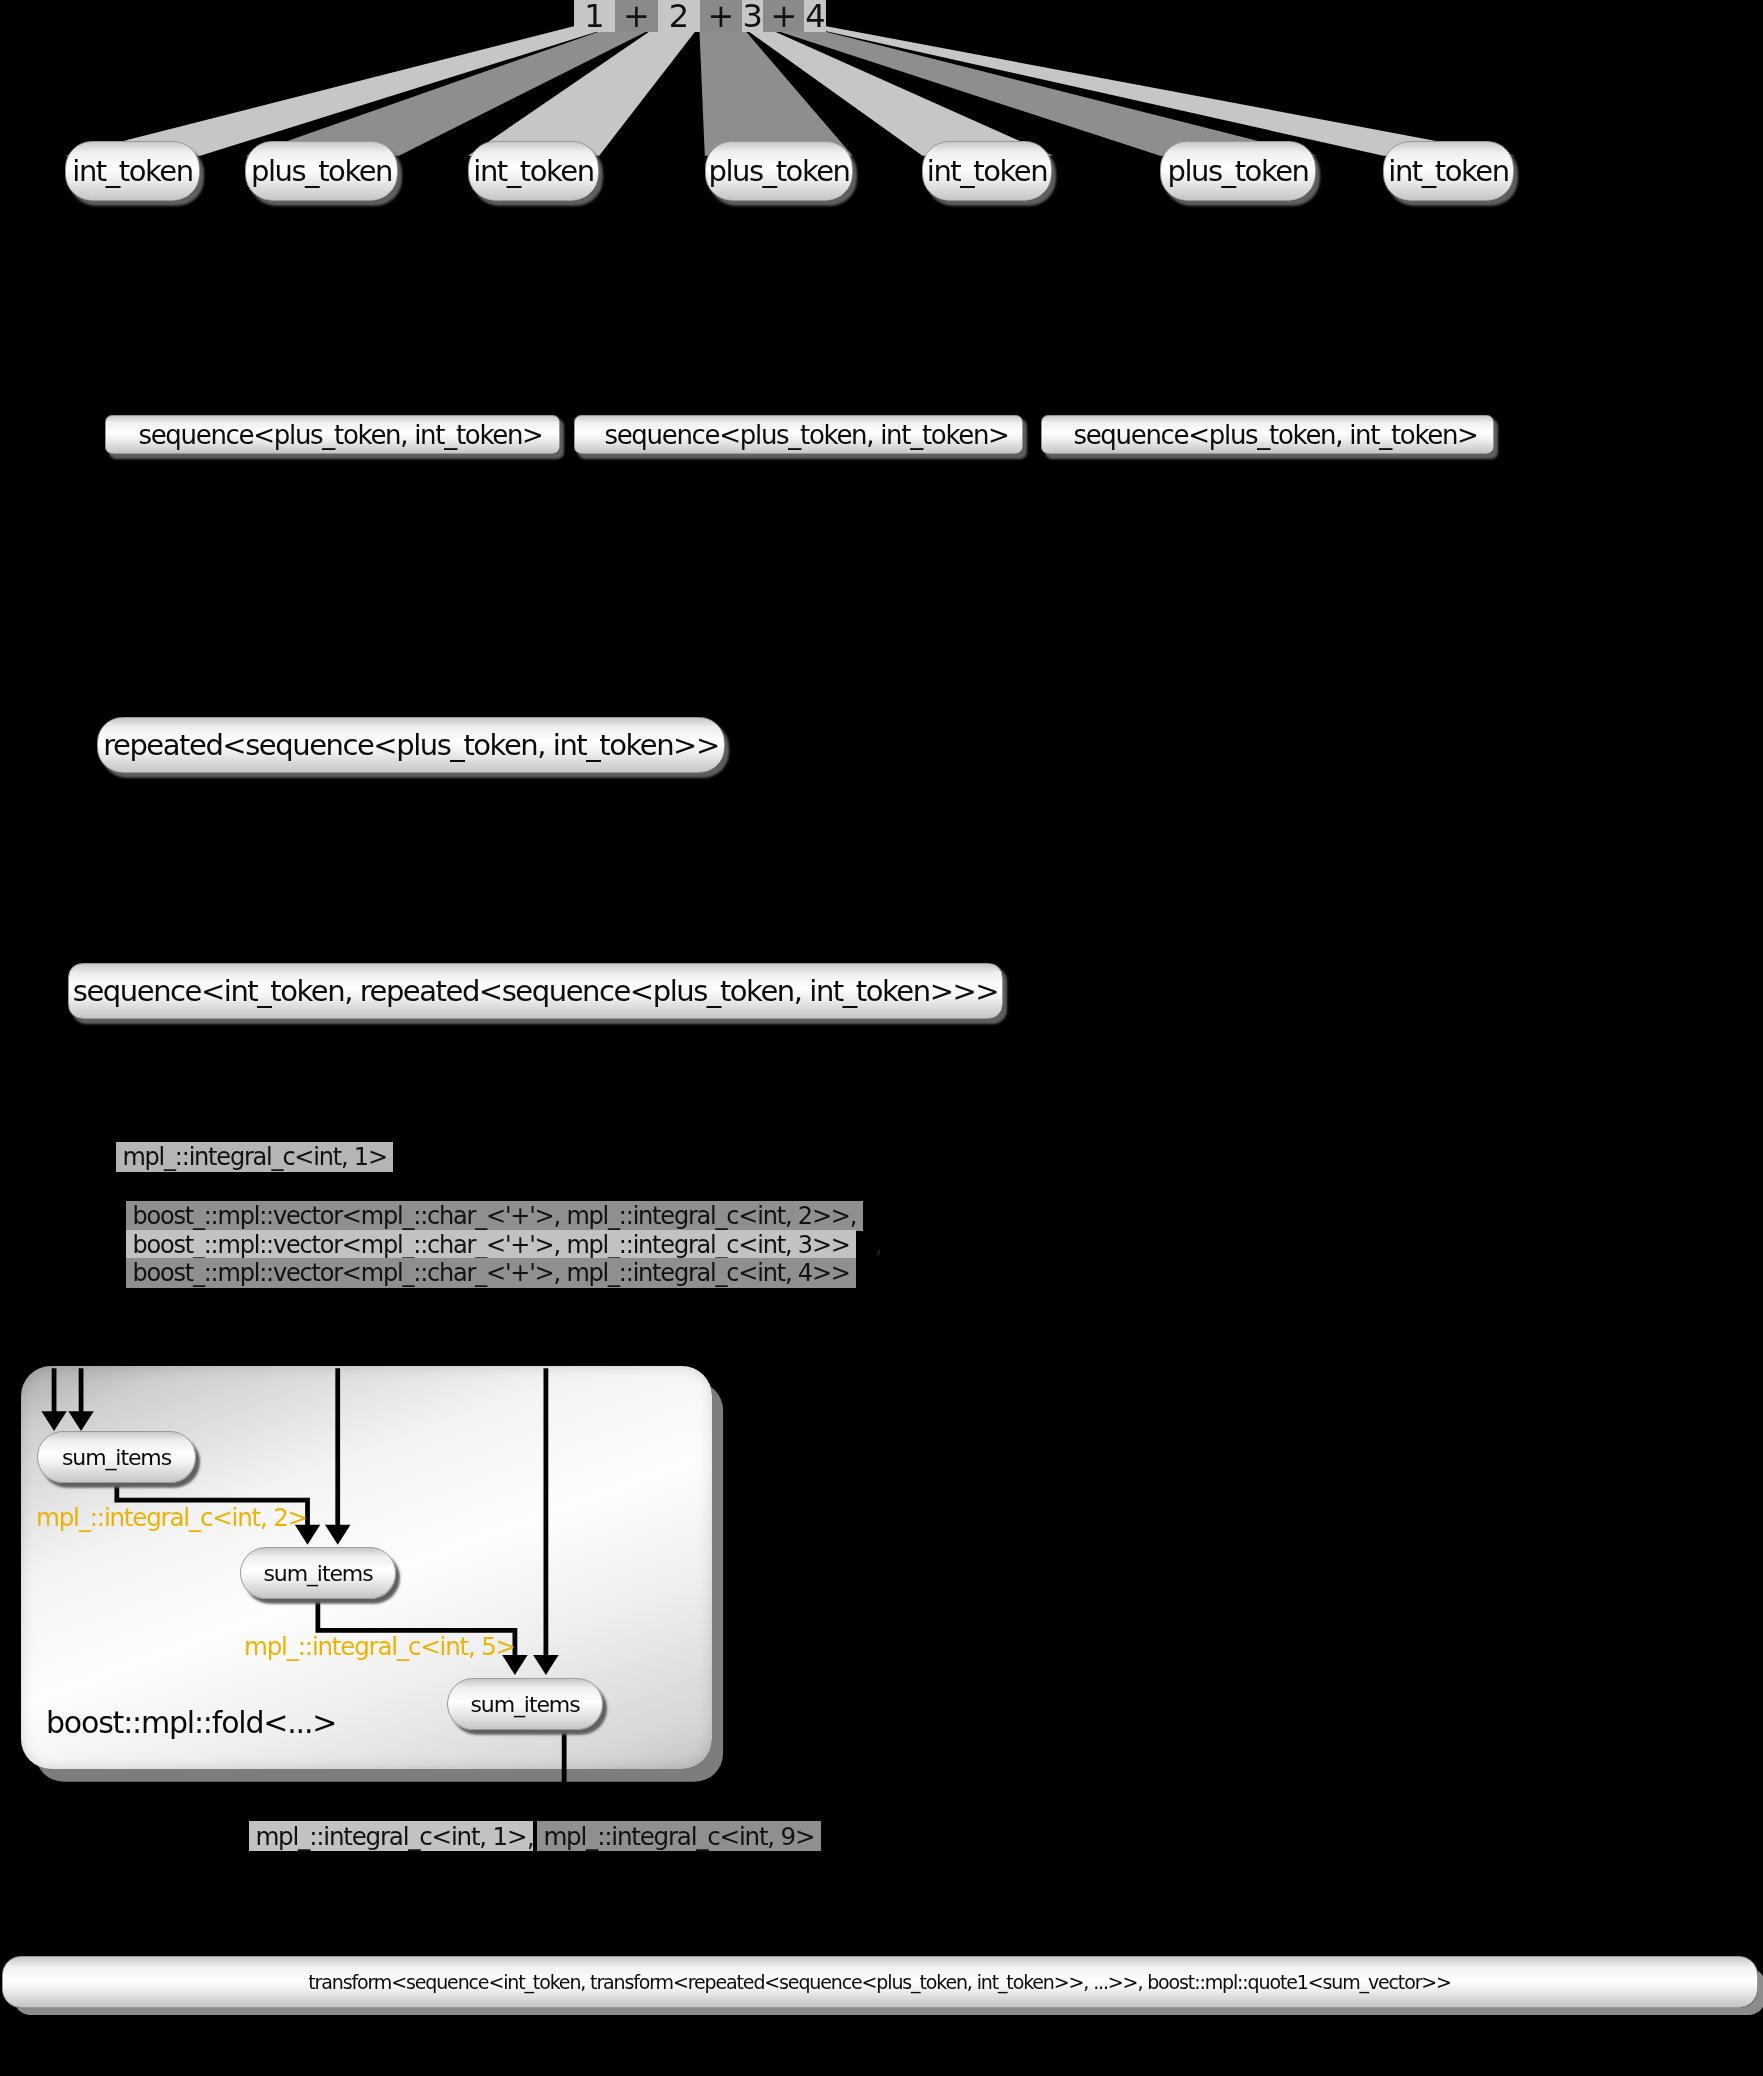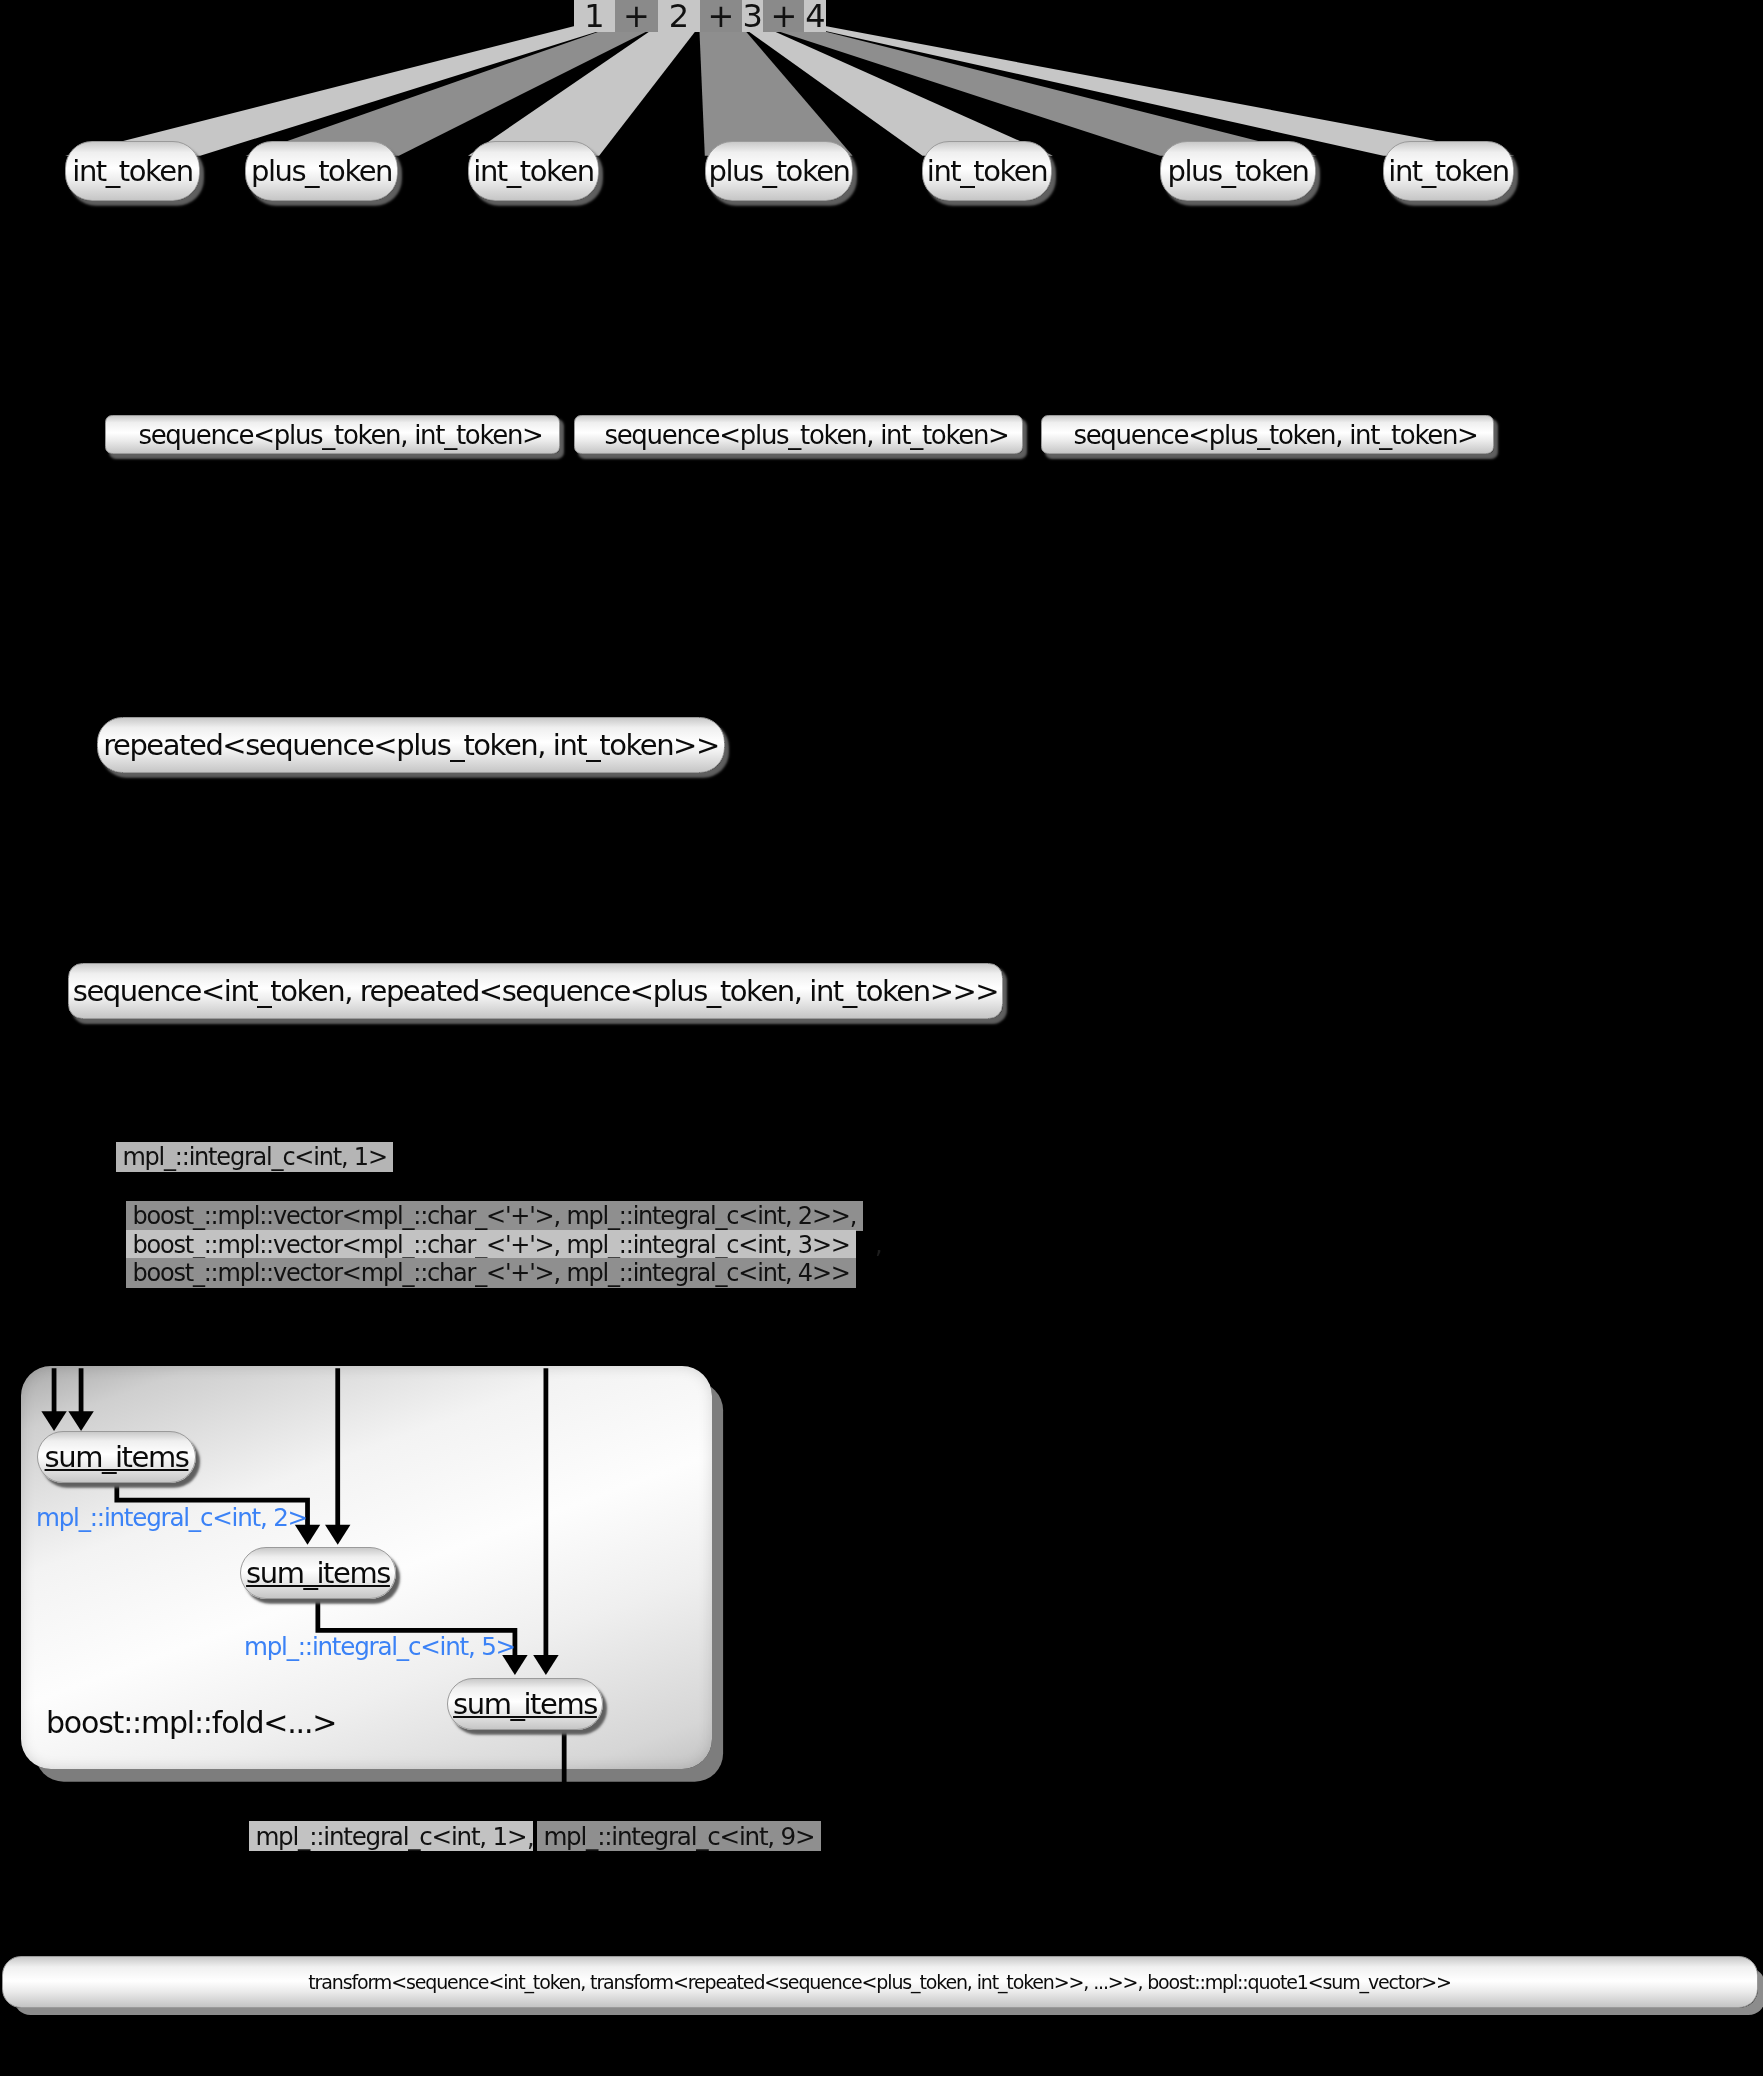--- a/index.html
+++ b/index.html
@@ -25,7 +25,7 @@
   .node span{letter-spacing:-0.05em;white-space:nowrap;}
   .pill{border-radius:27px;}
   .rect{border-radius:7.1px;}
-  .f36{font-size:29px;} .f33{font-size:26px;padding-left:16px;} .f38{font-size:29px;text-decoration:underline;}
+  .f36{font-size:29px;} .f33{font-size:26px;padding-left:16px;} .f38{font-size:22px;}
 
   
   #fold{position:absolute;left:21.4px;top:1366px;width:691px;height:403px;border-radius:30px;z-index:1;

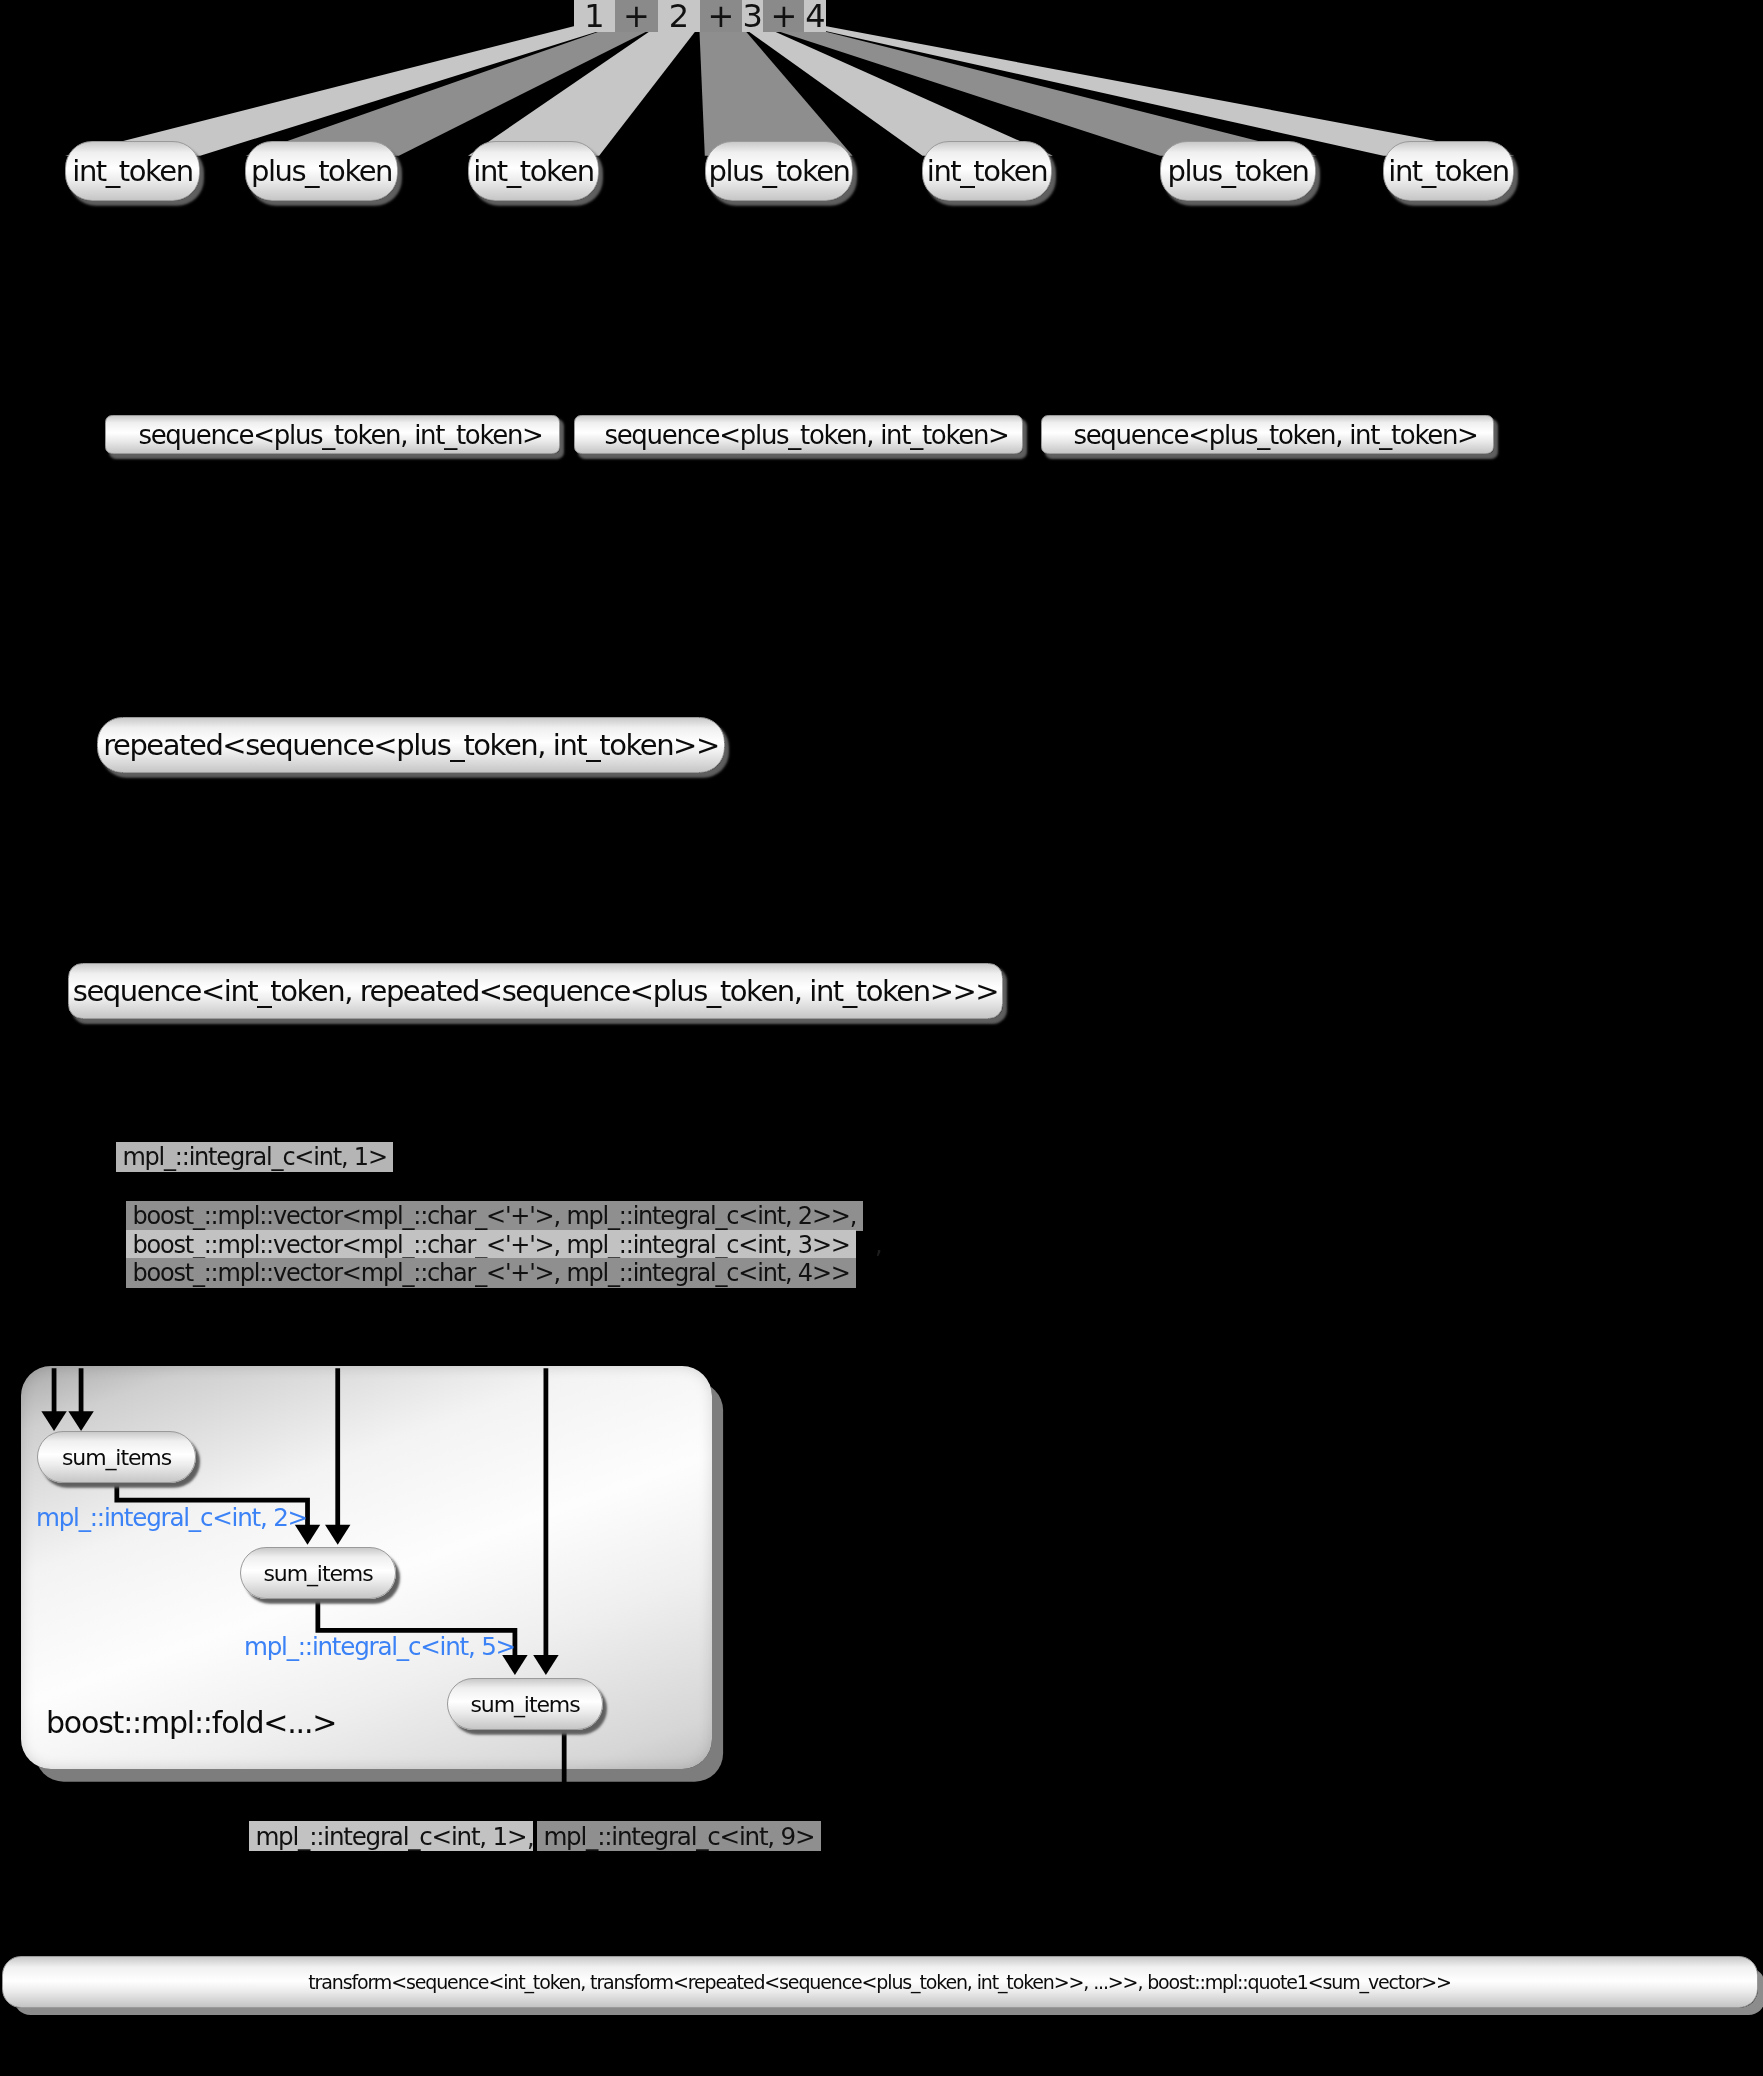--- a/index.html
+++ b/index.html
@@ -32,7 +32,7 @@
         background:linear-gradient(160deg,#a9a9a9 0%,#cfcfcf 10%,#f3f3f3 32%,#fdfdfd 52%,#efefef 70%,#d6d6d6 92%,#c2c2c2 100%);
         box-shadow:12.7px 14.3px 0 -1.6px #7d7d7d, inset 0 0 14.3px rgba(0,0,0,0.15);}
   .fold-node{z-index:4;}
-  .in-label{position:absolute;z-index:5;color:#3b82f6;font-size:24.6px;letter-spacing:-0.05em;white-space:nowrap;}
+  .in-label{position:absolute;z-index:5;color:#eab308;font-size:24.6px;letter-spacing:-0.05em;white-space:nowrap;}
   #fold-title{position:absolute;z-index:5;left:46px;top:1705px;font-size:30px;letter-spacing:-0.04em;color:#0b0b0b;}
 
   

